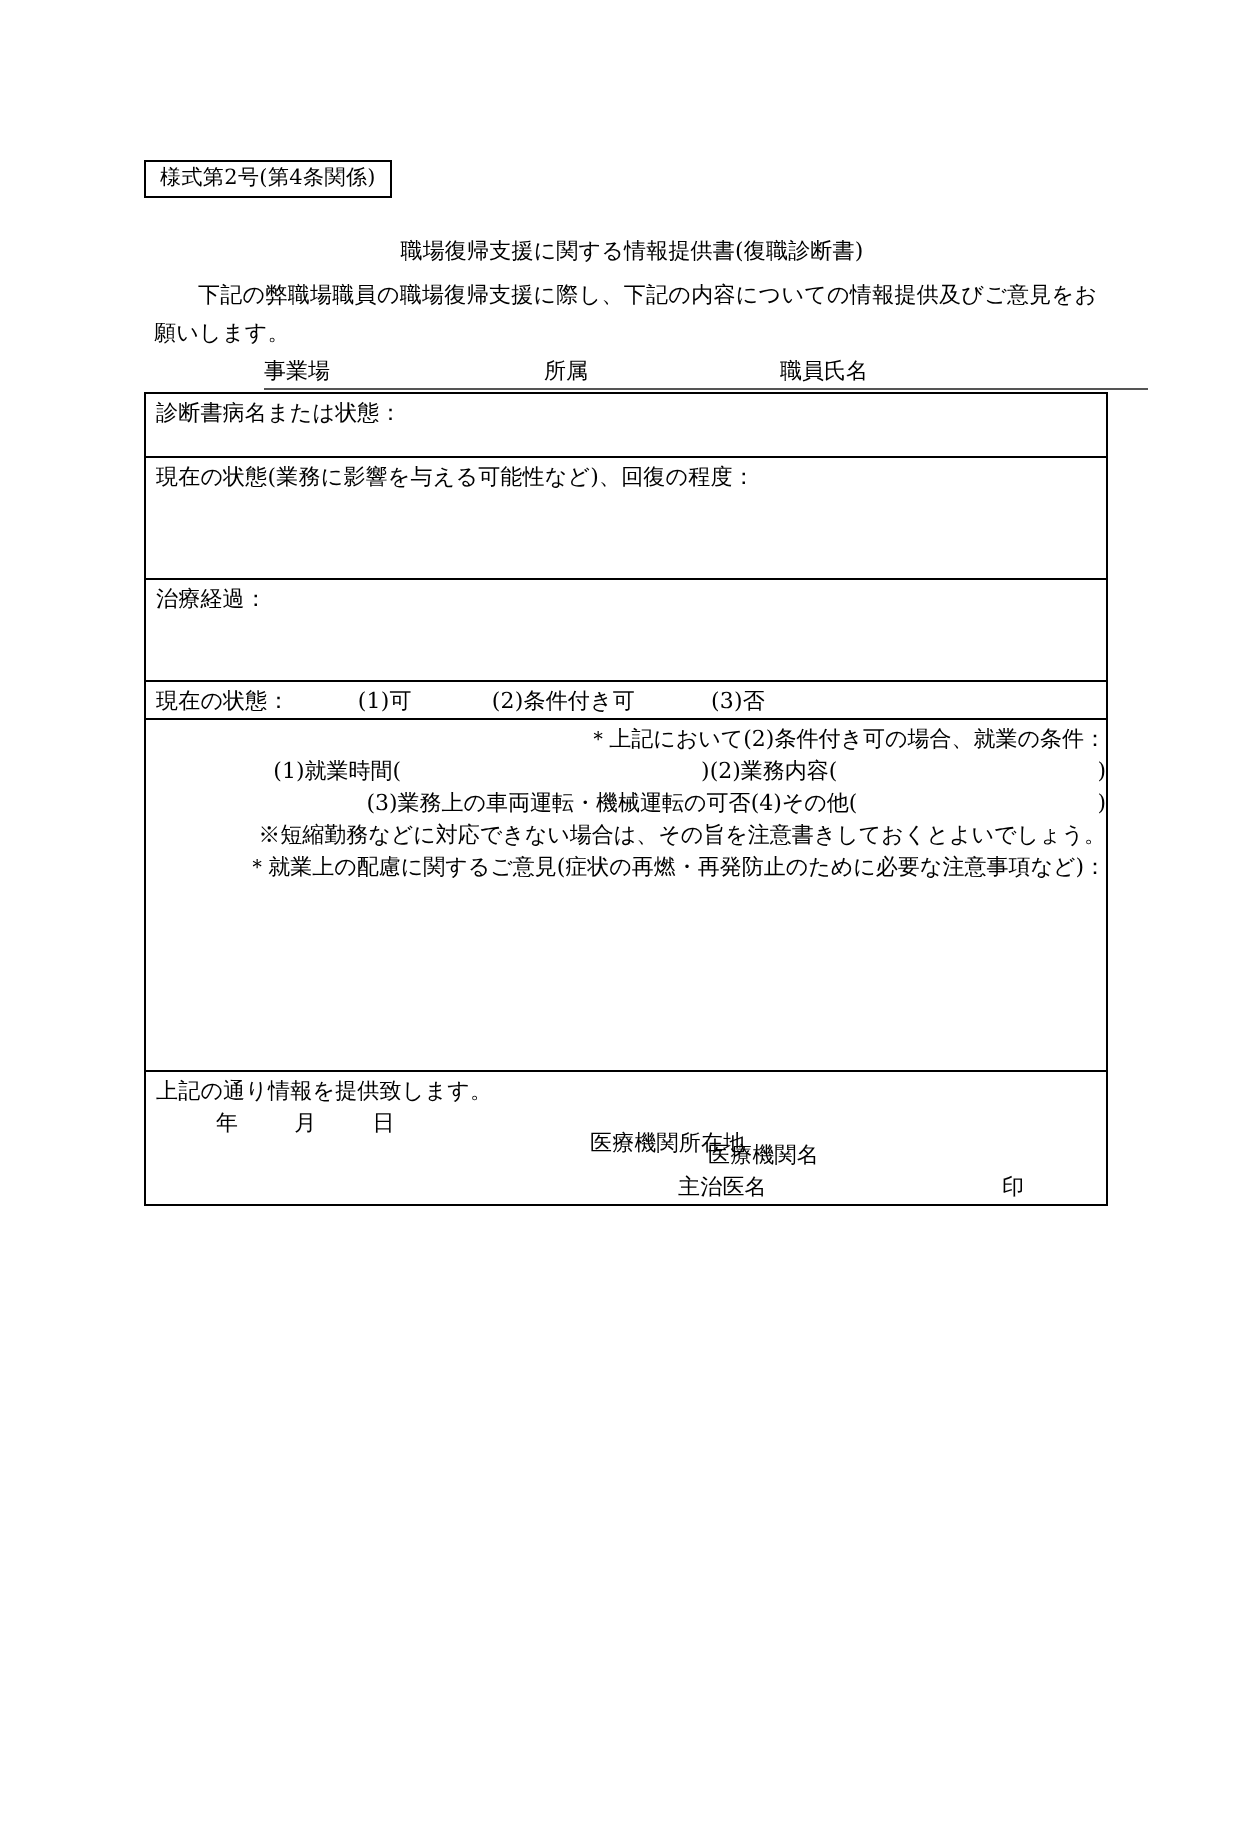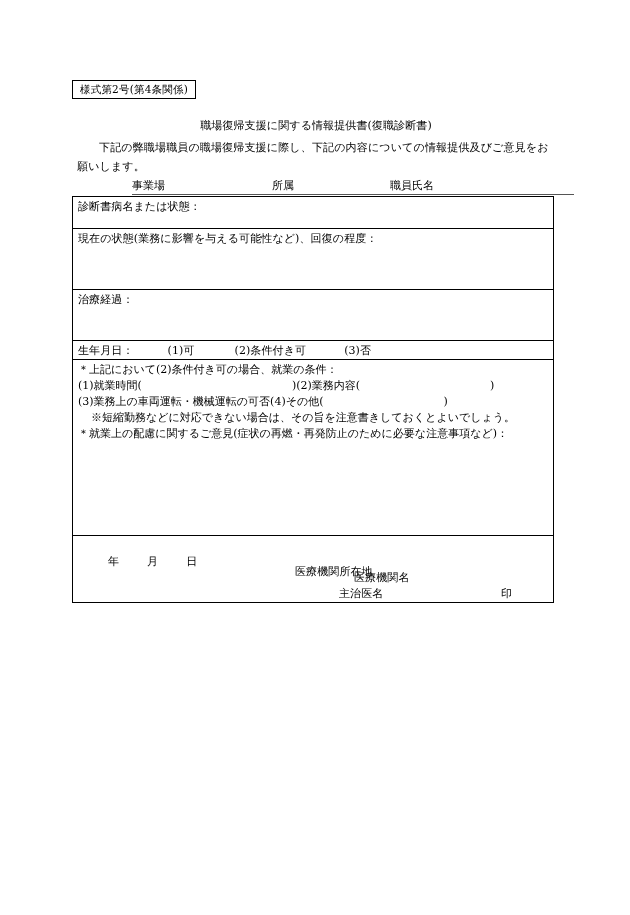--- a/index.html
+++ b/index.html
@@ -185,7 +185,7 @@
 
     <div class="row r-workable">
       <span class="line">
-        <span>生年月日：</span><span class="seg2">(1)可</span><span class="seg3">(2)条件付き可</span><span class="seg4">(3)否</span>
+        <span>現在の状態：</span><span class="seg2">(1)可</span><span class="seg3">(2)条件付き可</span><span class="seg4">(3)否</span>
       </span>
     </div>
 

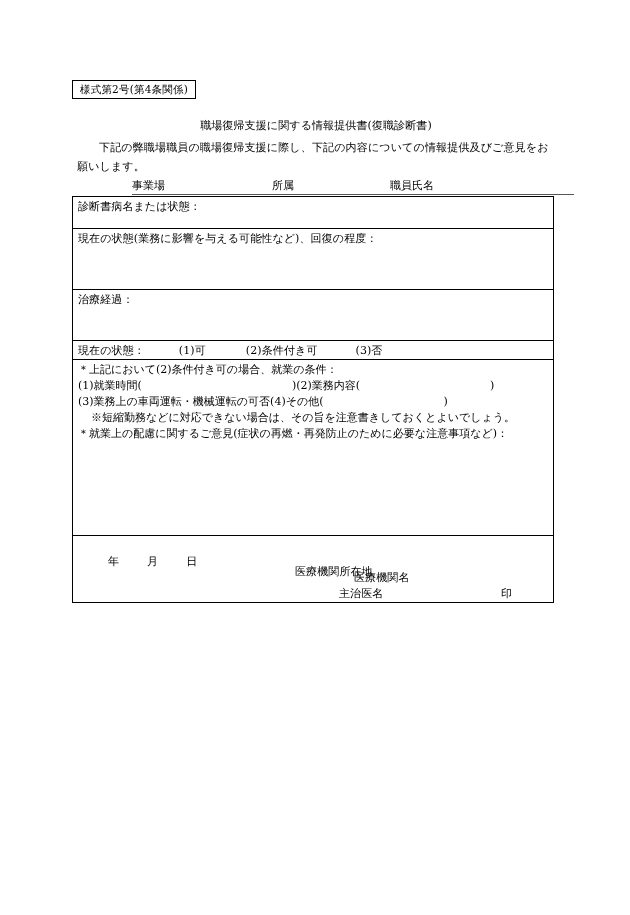--- a/index.html
+++ b/index.html
@@ -132,7 +132,7 @@
   .r-workable .seg4 { padding-left: 38px; }
 
   .r-conditions { height: 176px; }
-  .r-conditions .c-line { white-space: nowrap; }
+  .r-conditions .c-line { white-space: nowrap; text-align: right; }
   .r-conditions .c2 .gap-a { padding-left: 150px; }
   .r-conditions .c2 .gap-b { padding-left: 130px; }
   .r-conditions .c3 .gap-c { padding-left: 120px; }

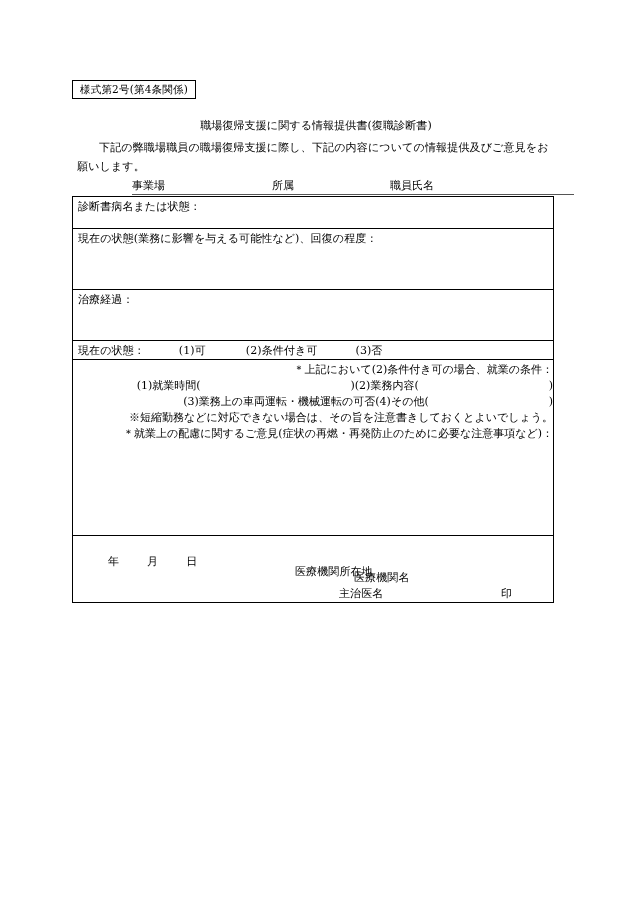--- a/index.html
+++ b/index.html
@@ -202,6 +202,7 @@
     </div>
 
     <div class="row r-footer">
+      <span class="line f-line1">上記の通り情報を提供致します。</span>
       <span class="line f-date">
         <span>年</span><span class="sp-m">月</span><span class="sp-d">日</span>
       </span>

